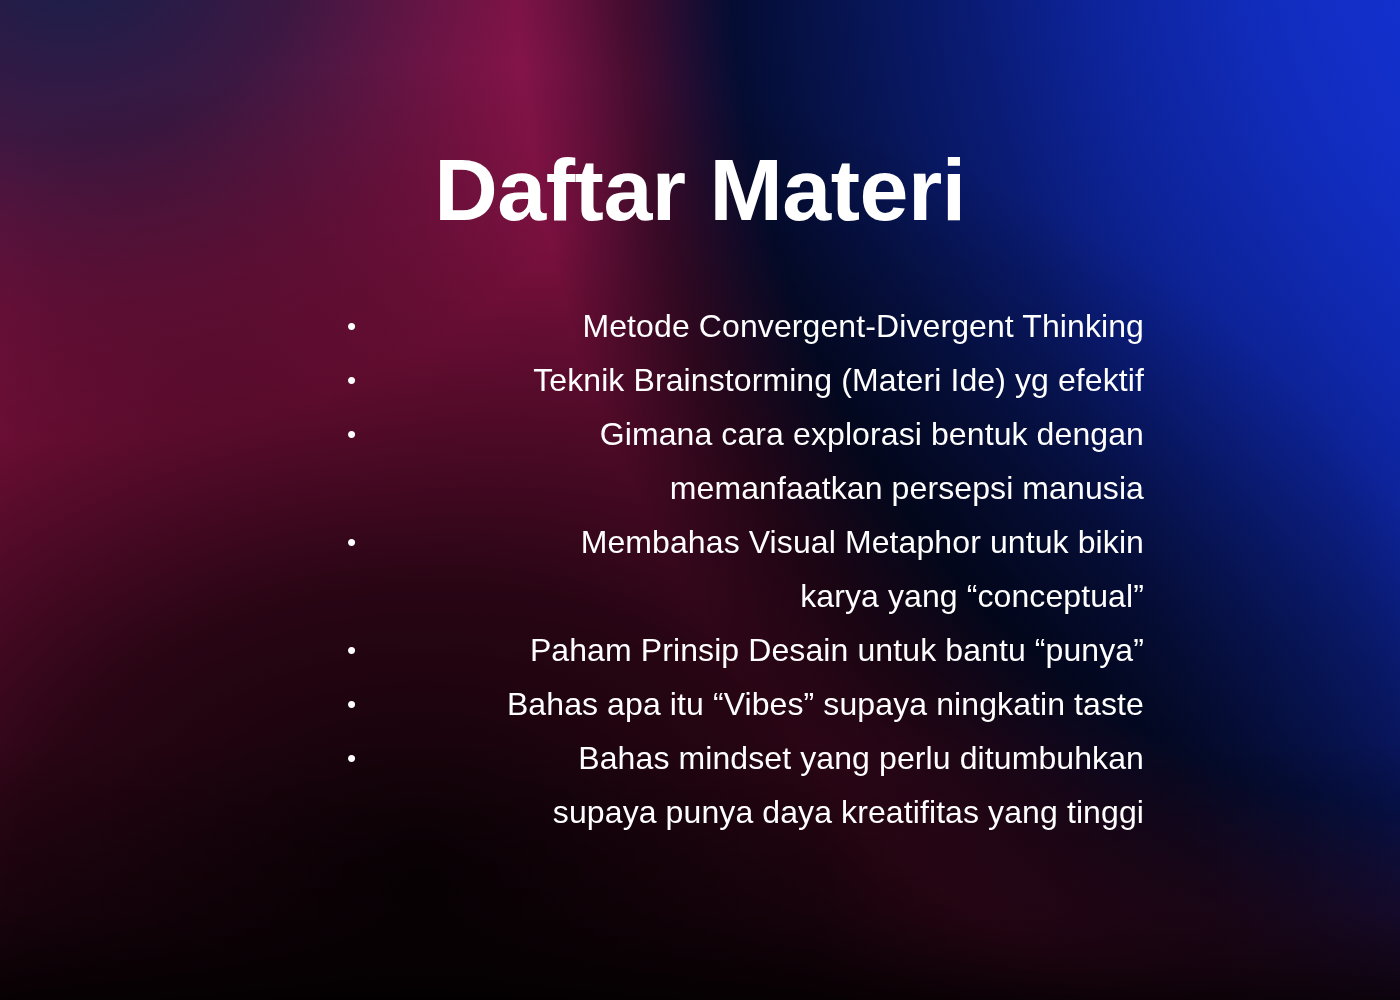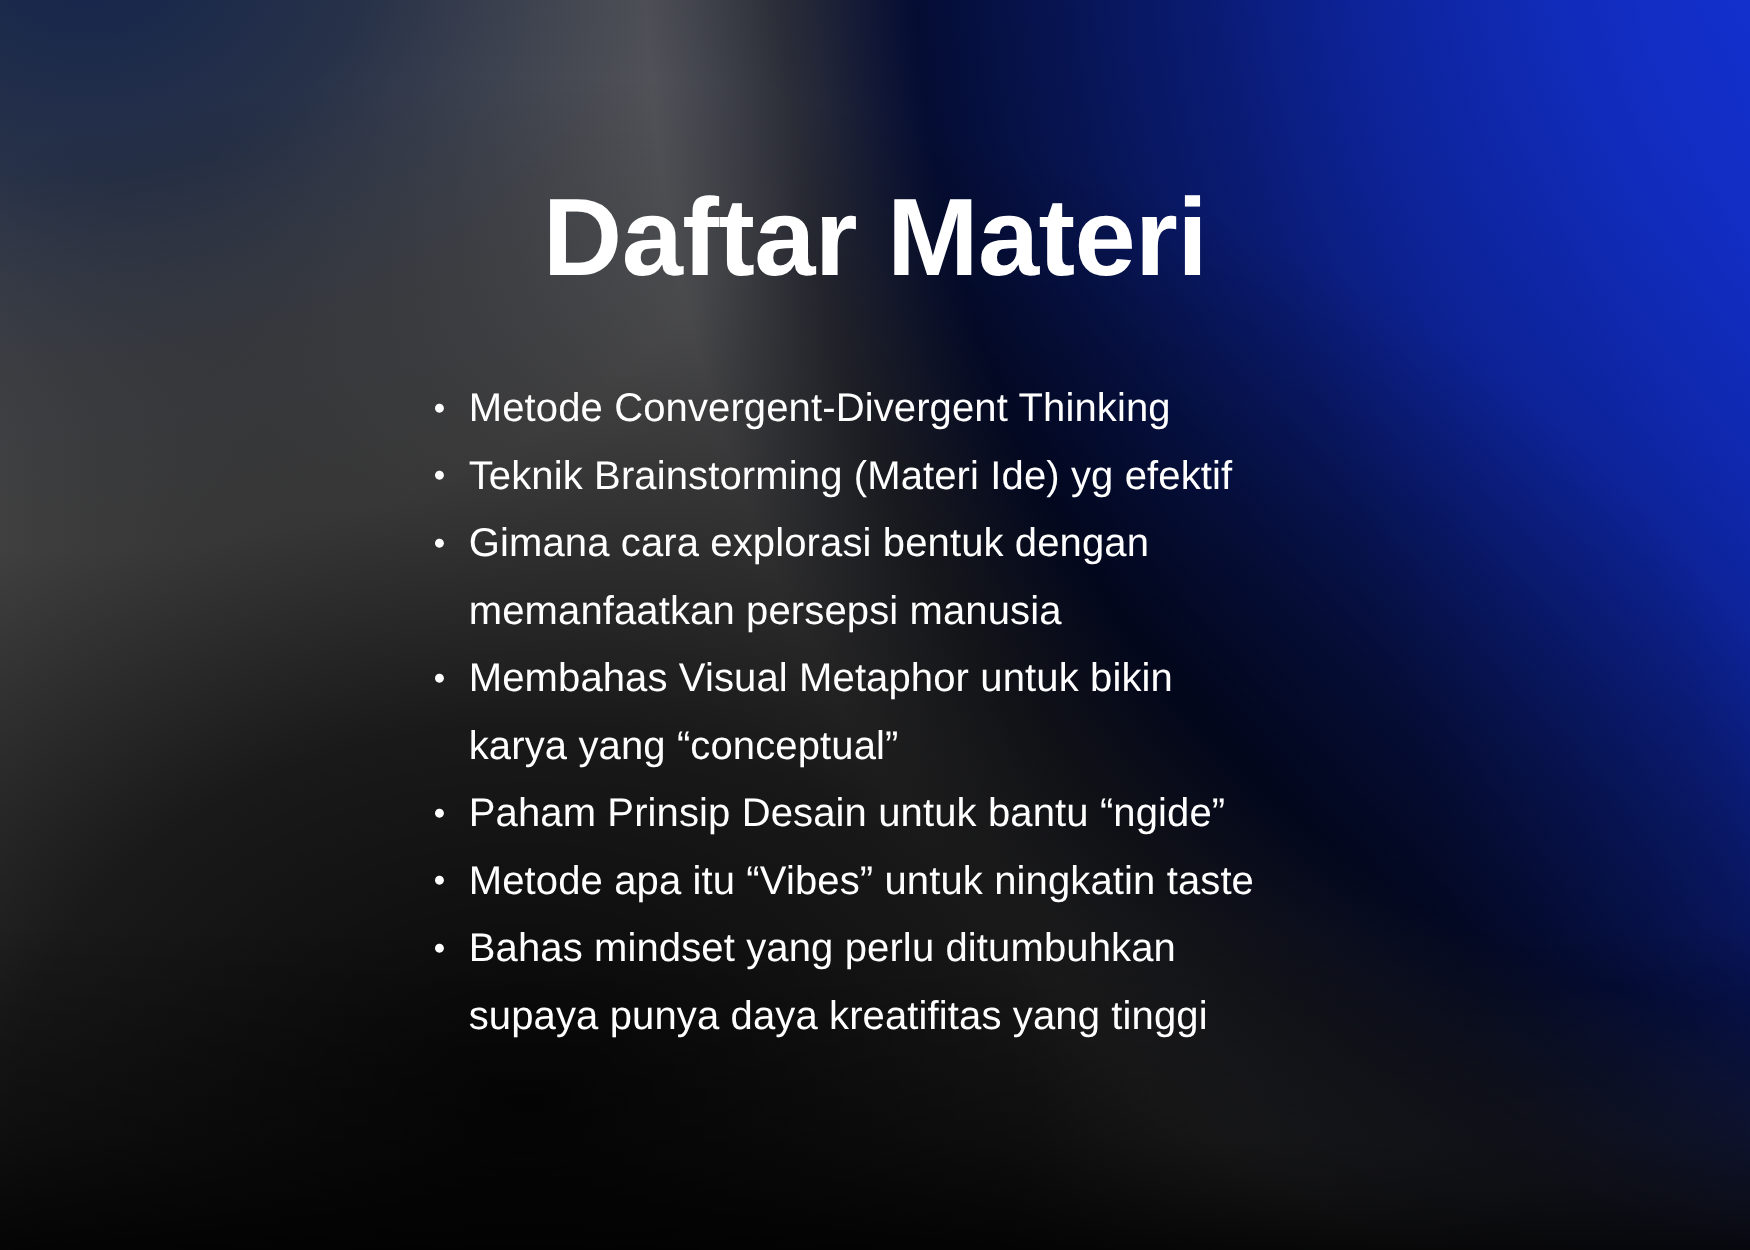--- a/index.html
+++ b/index.html
@@ -15,7 +15,7 @@
     position: relative;
     width: 1400px;
     height: 1000px;
-    background: #737373;
+    background: #be185d;
     overflow: hidden;
     font-family: "Liberation Sans", "DejaVu Sans", sans-serif;
   }

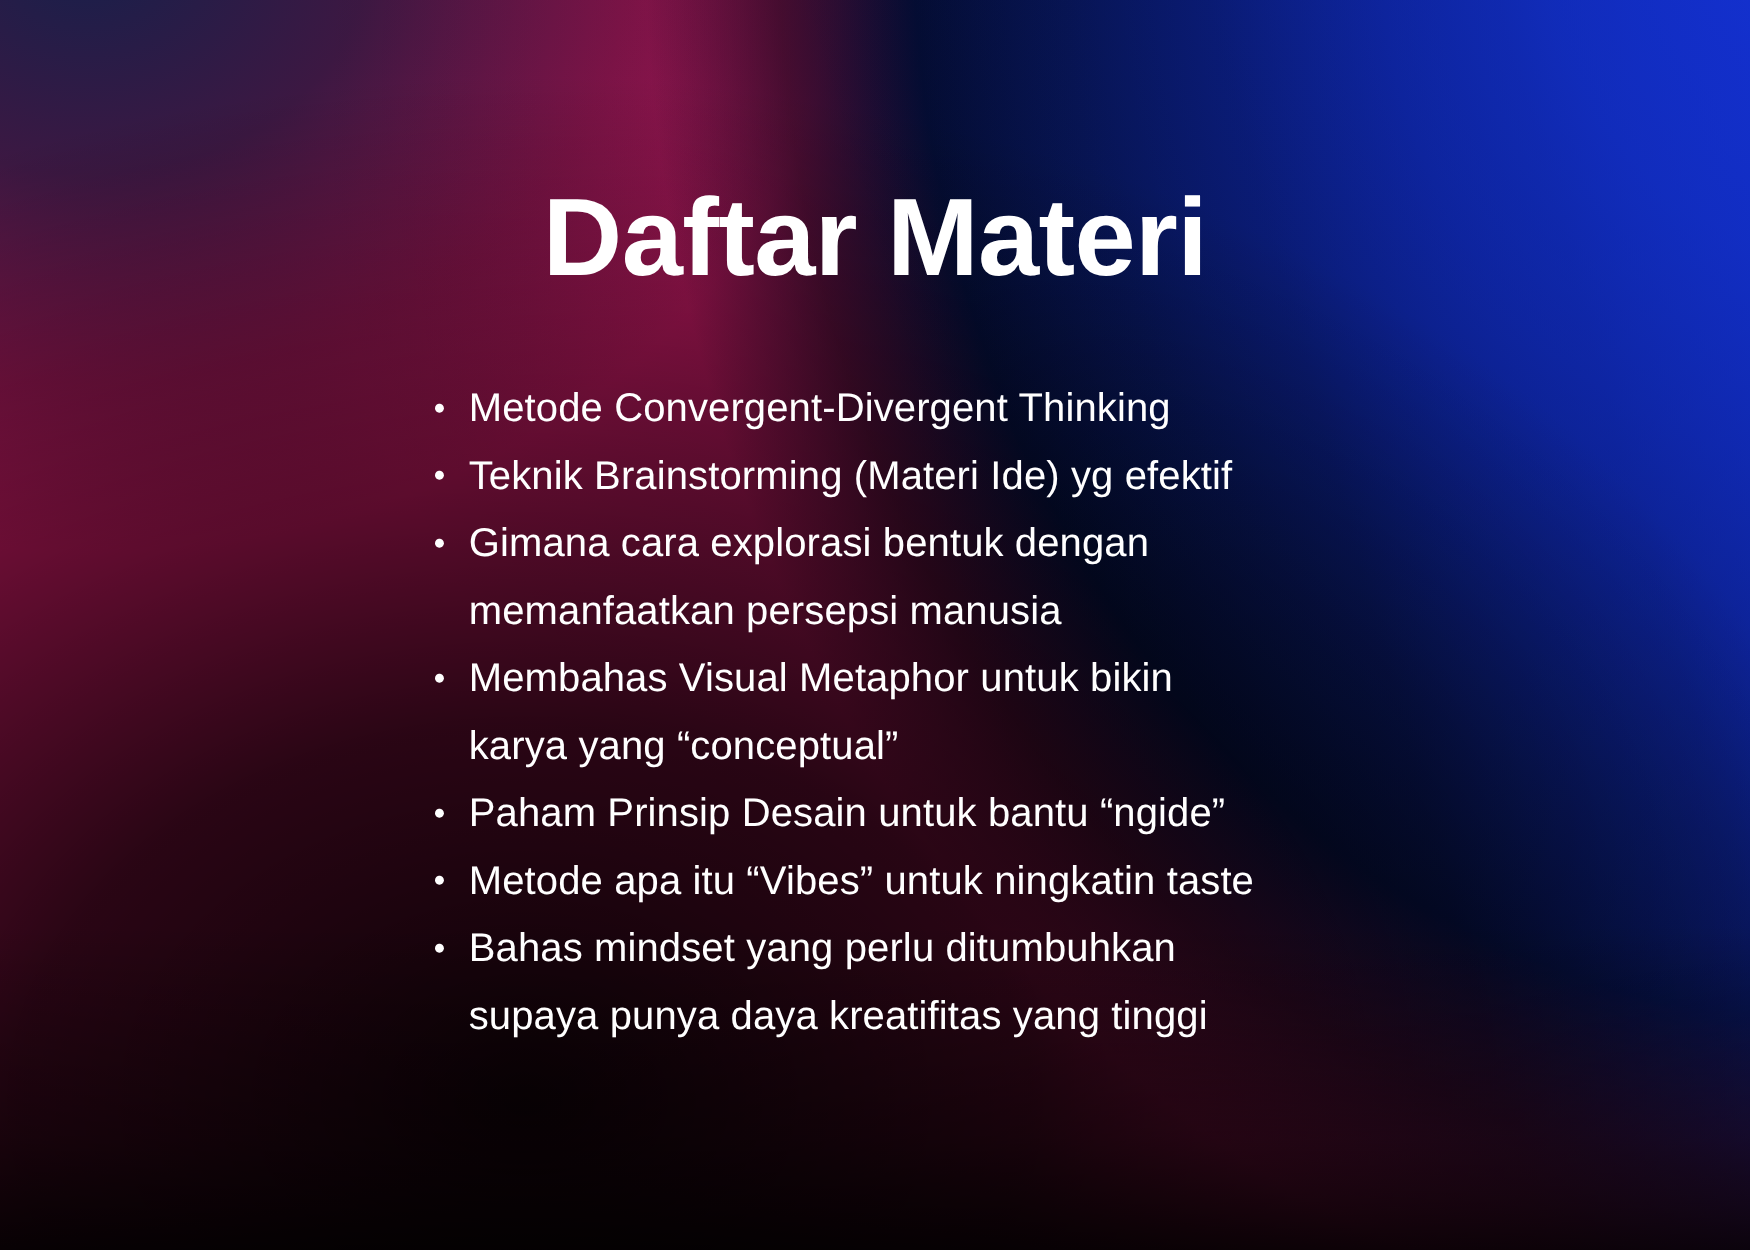--- a/index.html
+++ b/index.html
@@ -139,6 +139,7 @@
 
   .topic-text {
     display: block;
+    text-align: right;
   }
 </style>
 </head>

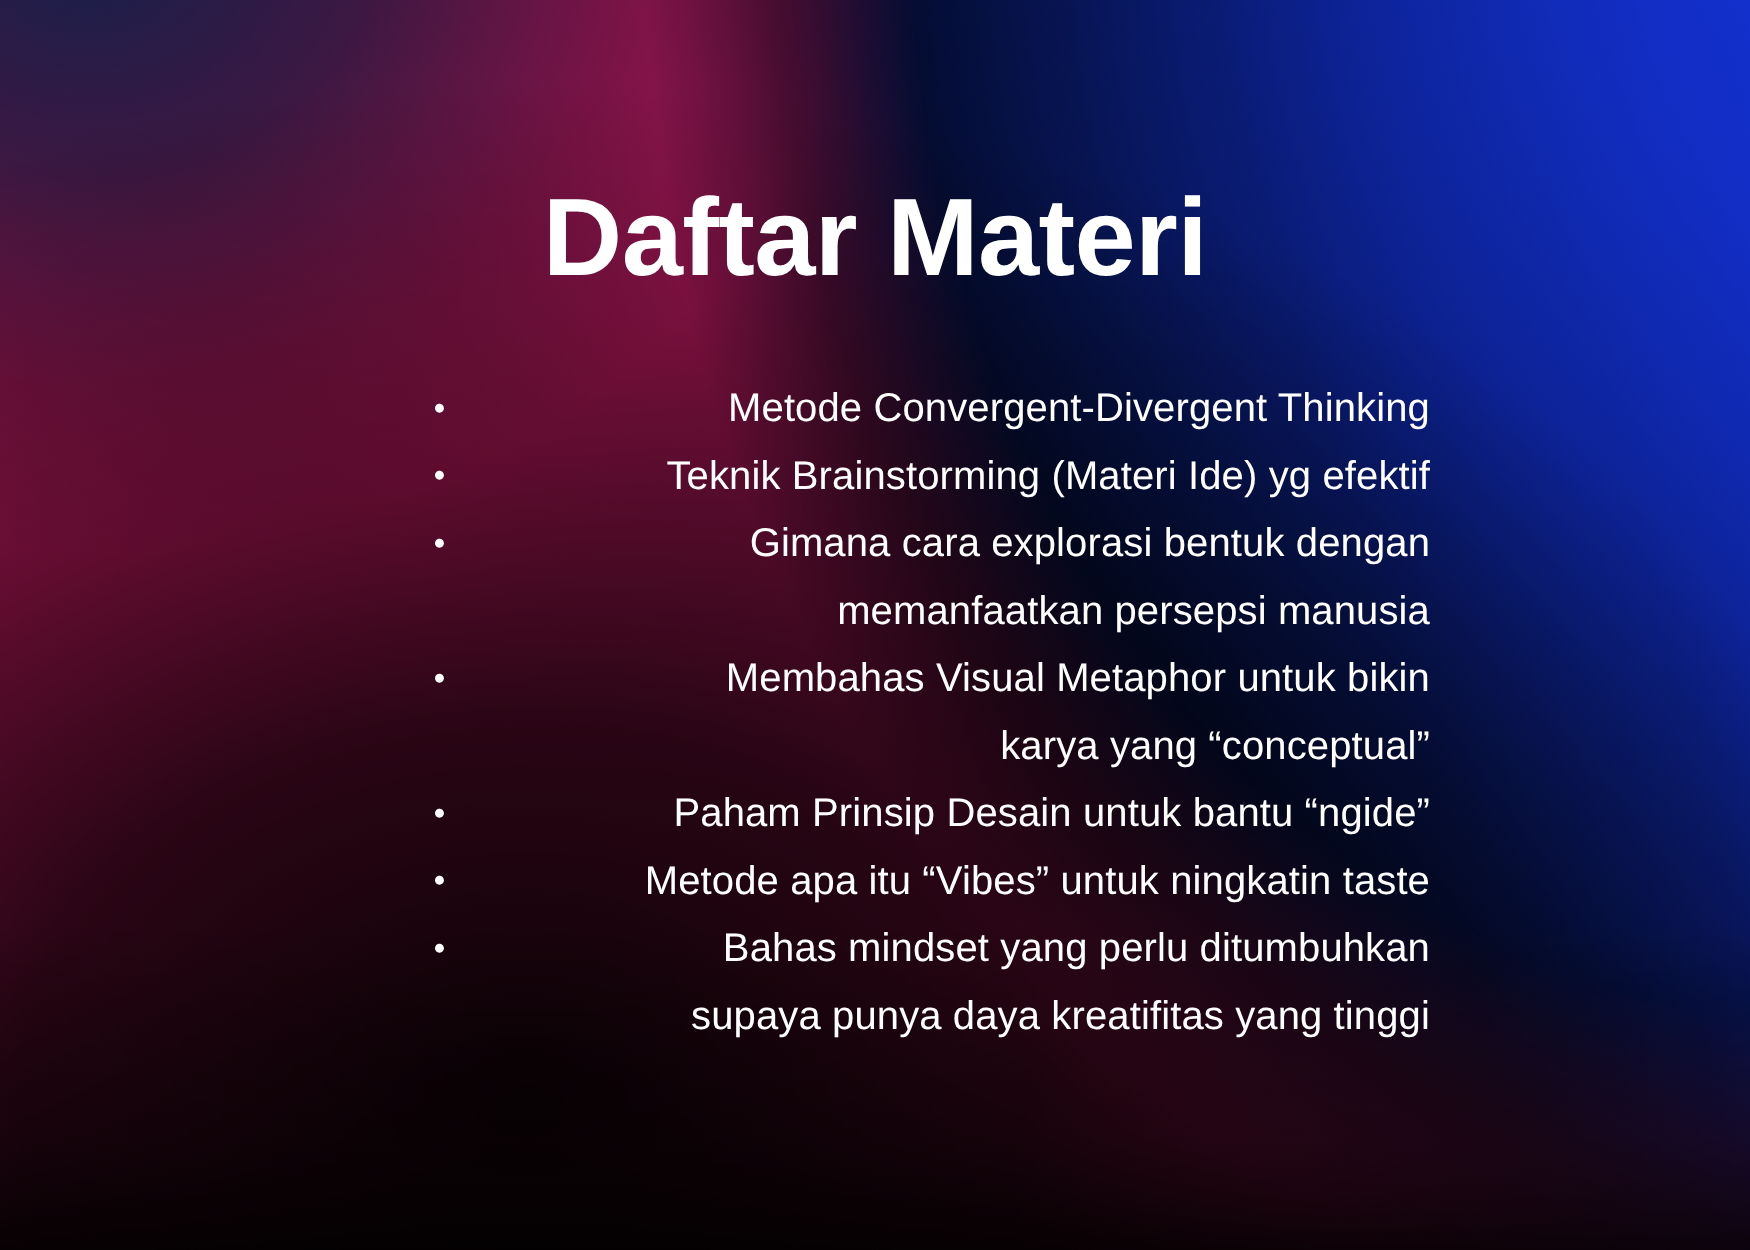--- a/index.html
+++ b/index.html
@@ -165,7 +165,7 @@
 memanfaatkan persepsi manusia</span></li>
         <li class="topic-item"><span class="topic-bullet">•</span><span class="topic-text">Membahas Visual Metaphor untuk bikin
 karya yang “conceptual”</span></li>
-        <li class="topic-item"><span class="topic-bullet">•</span><span class="topic-text">Paham Prinsip Desain untuk bantu “ngide”</span></li>
+        <li class="topic-item"><span class="topic-bullet">•</span><span class="topic-text">Paham Prinsip Desain untuk bantu “punya”</span></li>
         <li class="topic-item"><span class="topic-bullet">•</span><span class="topic-text">Metode apa itu “Vibes” untuk ningkatin taste</span></li>
         <li class="topic-item"><span class="topic-bullet">•</span><span class="topic-text">Bahas mindset yang perlu ditumbuhkan
 supaya punya daya kreatifitas yang tinggi</span></li>

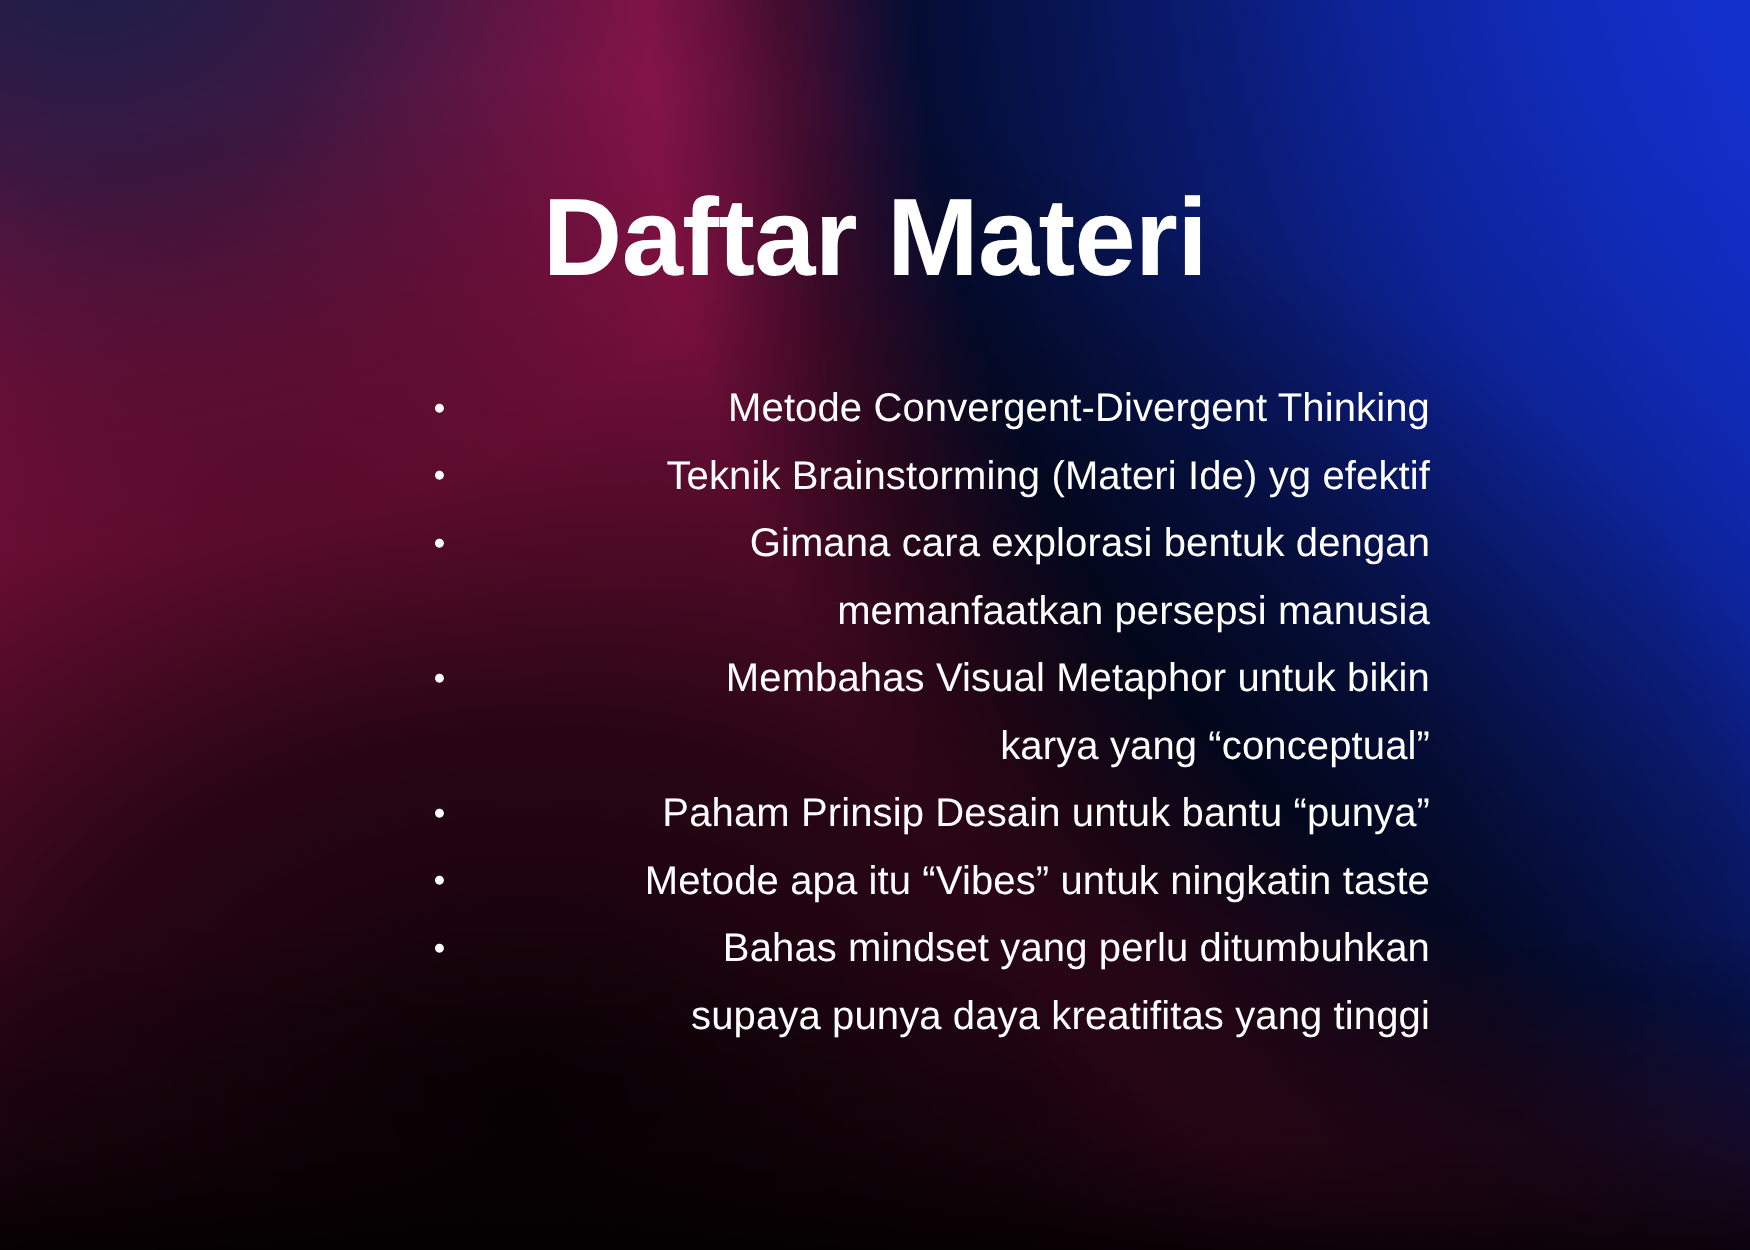--- a/index.html
+++ b/index.html
@@ -166,7 +166,7 @@
         <li class="topic-item"><span class="topic-bullet">•</span><span class="topic-text">Membahas Visual Metaphor untuk bikin
 karya yang “conceptual”</span></li>
         <li class="topic-item"><span class="topic-bullet">•</span><span class="topic-text">Paham Prinsip Desain untuk bantu “punya”</span></li>
-        <li class="topic-item"><span class="topic-bullet">•</span><span class="topic-text">Metode apa itu “Vibes” untuk ningkatin taste</span></li>
+        <li class="topic-item"><span class="topic-bullet">•</span><span class="topic-text">Bahas apa itu “Vibes” supaya ningkatin taste</span></li>
         <li class="topic-item"><span class="topic-bullet">•</span><span class="topic-text">Bahas mindset yang perlu ditumbuhkan
 supaya punya daya kreatifitas yang tinggi</span></li>
       </ul>

